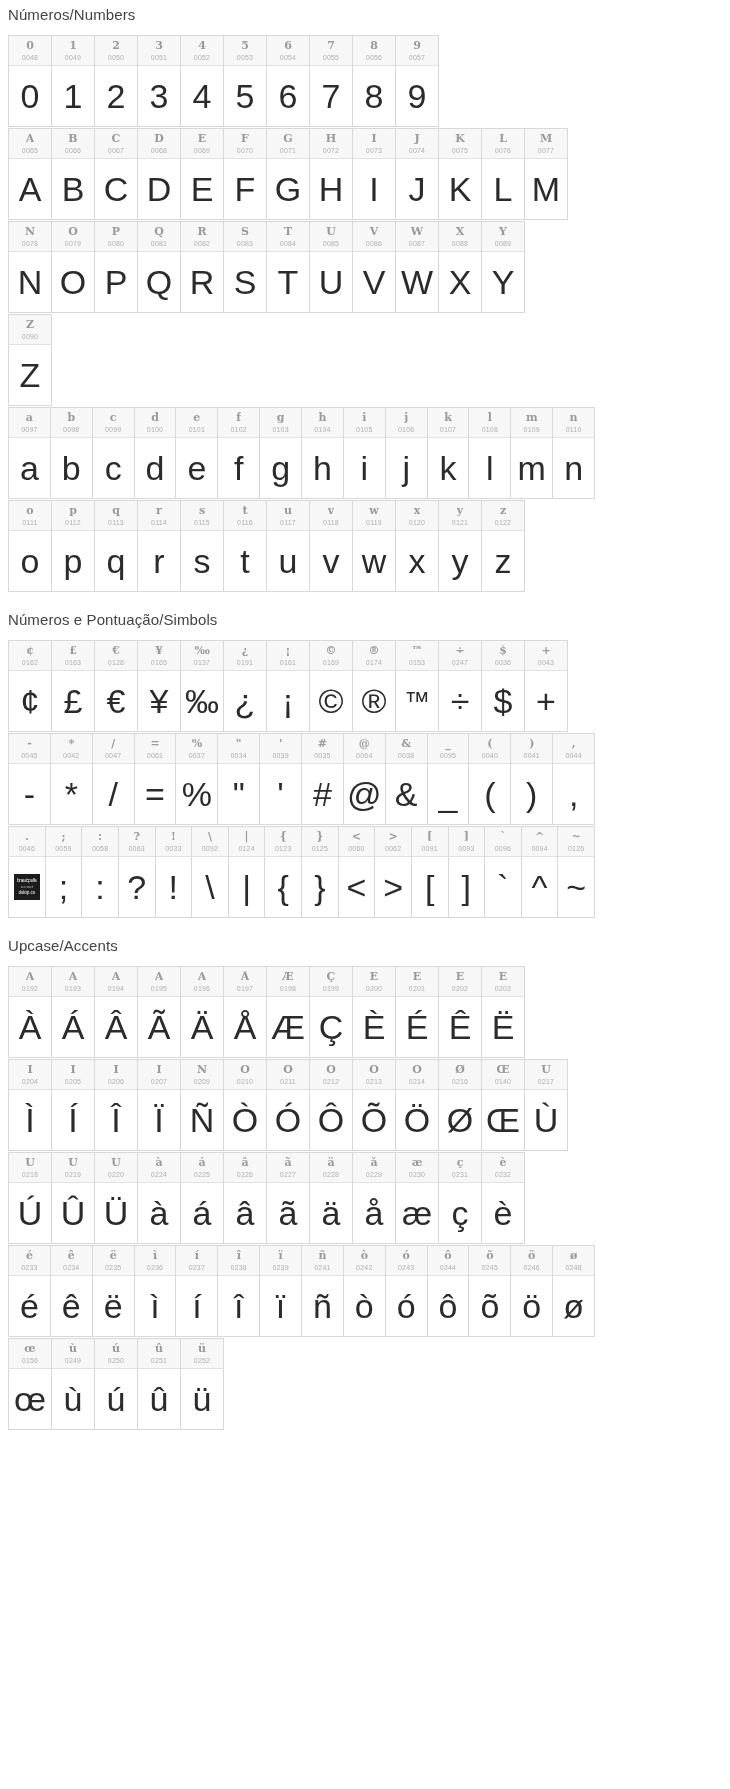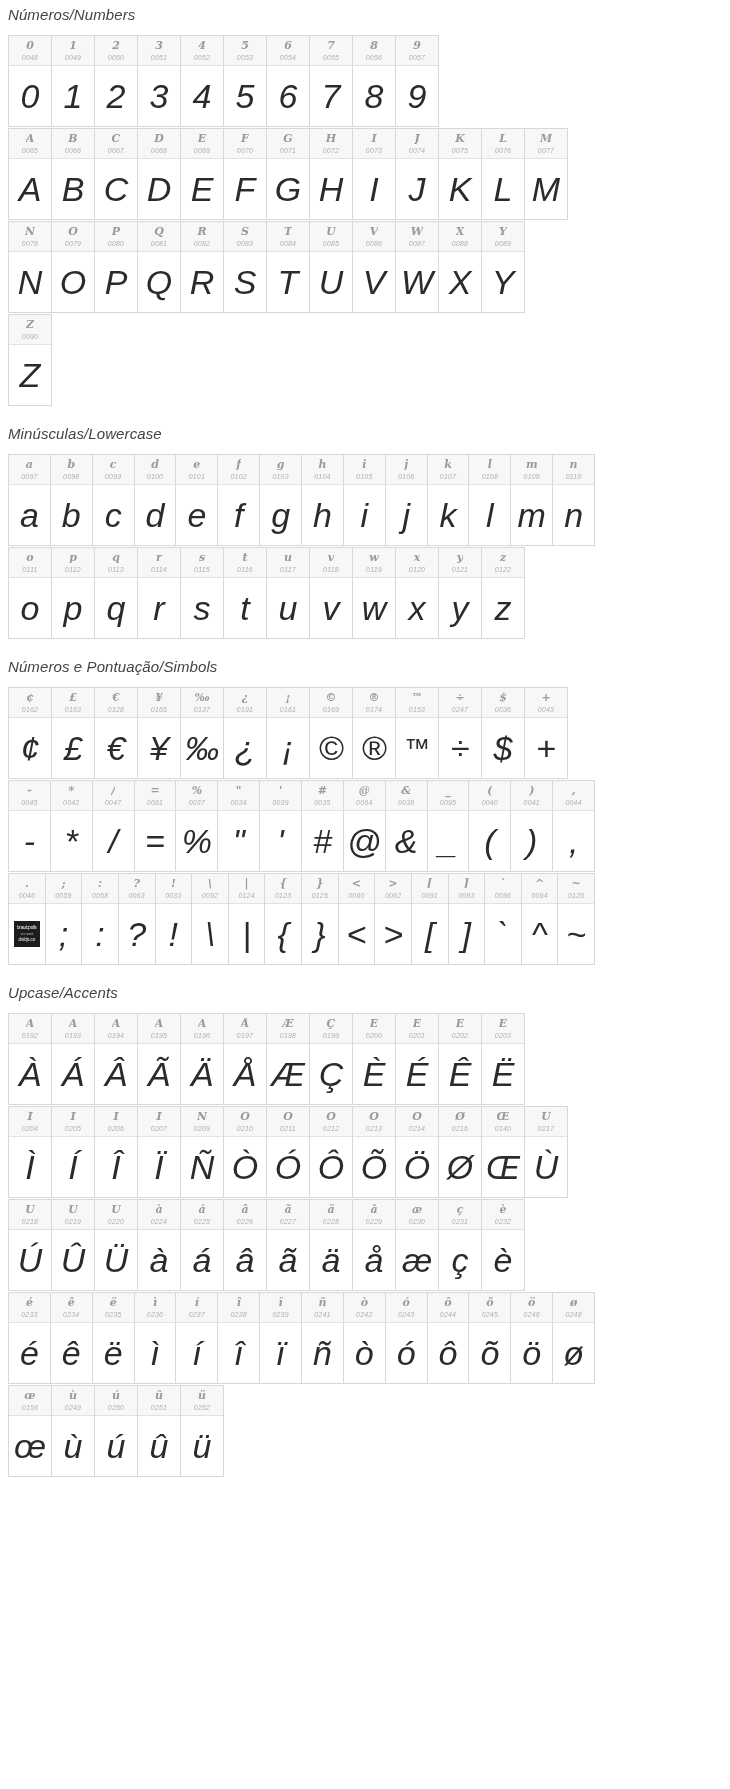--- a/index.html
+++ b/index.html
@@ -16,7 +16,6 @@
   .page {
     width: 594px;
     padding: 0 0 30px 0;
-    font-style: italic;
   }
   .section-title {
     font-size: 15px;

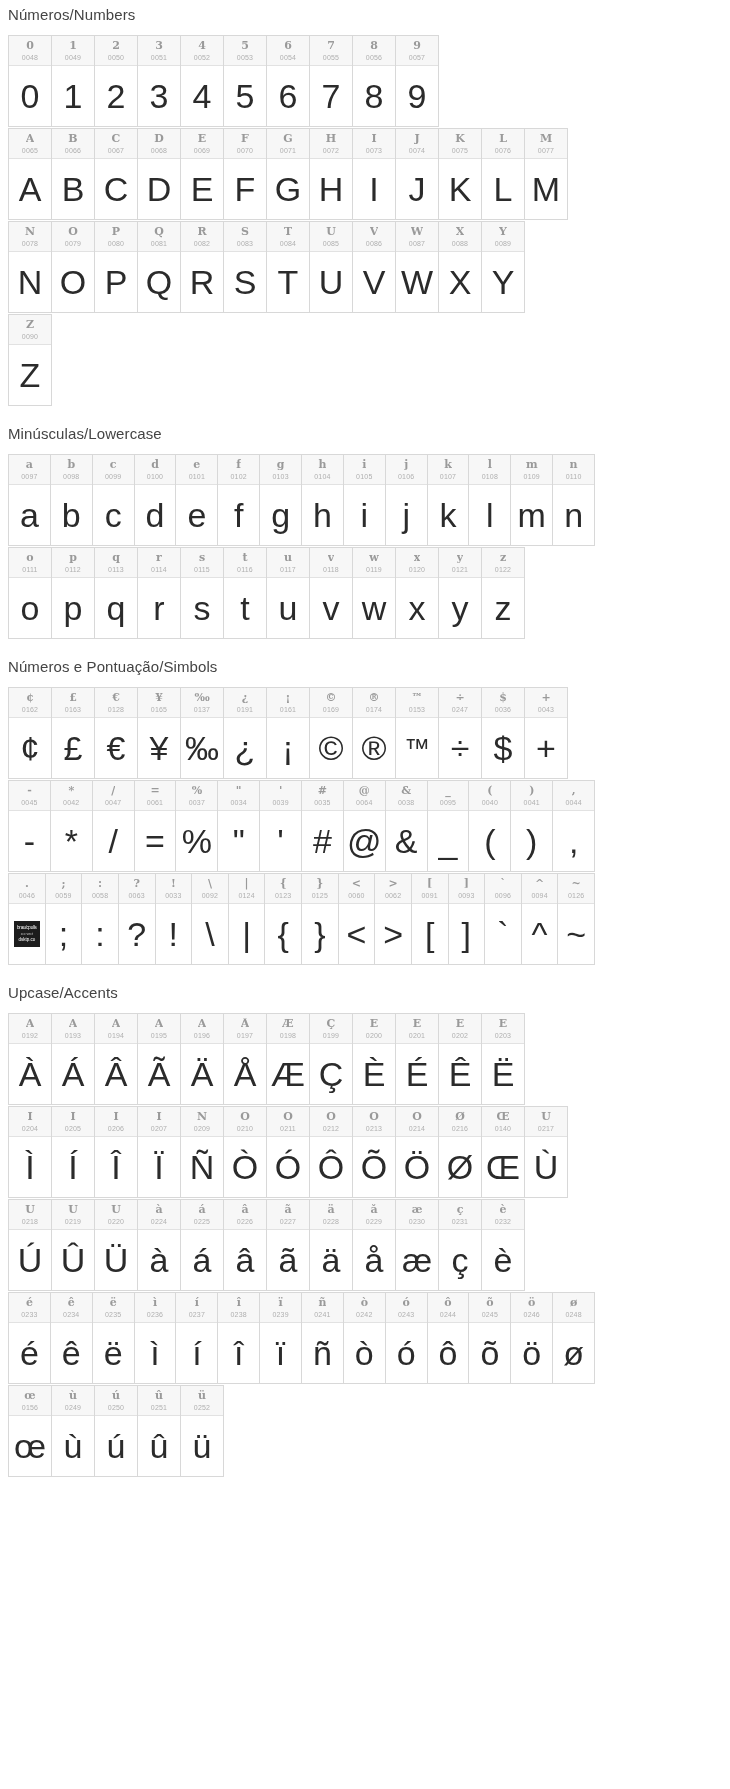--- a/index.html
+++ b/index.html
@@ -372,7 +372,6 @@
           </div>
         </div>
       </div>
-      <h2 class="section-title">Minúsculas/Lowercase</h2>
       <div class="glyph-rows">
         <div class="glyph-row">
           <div class="cell">

